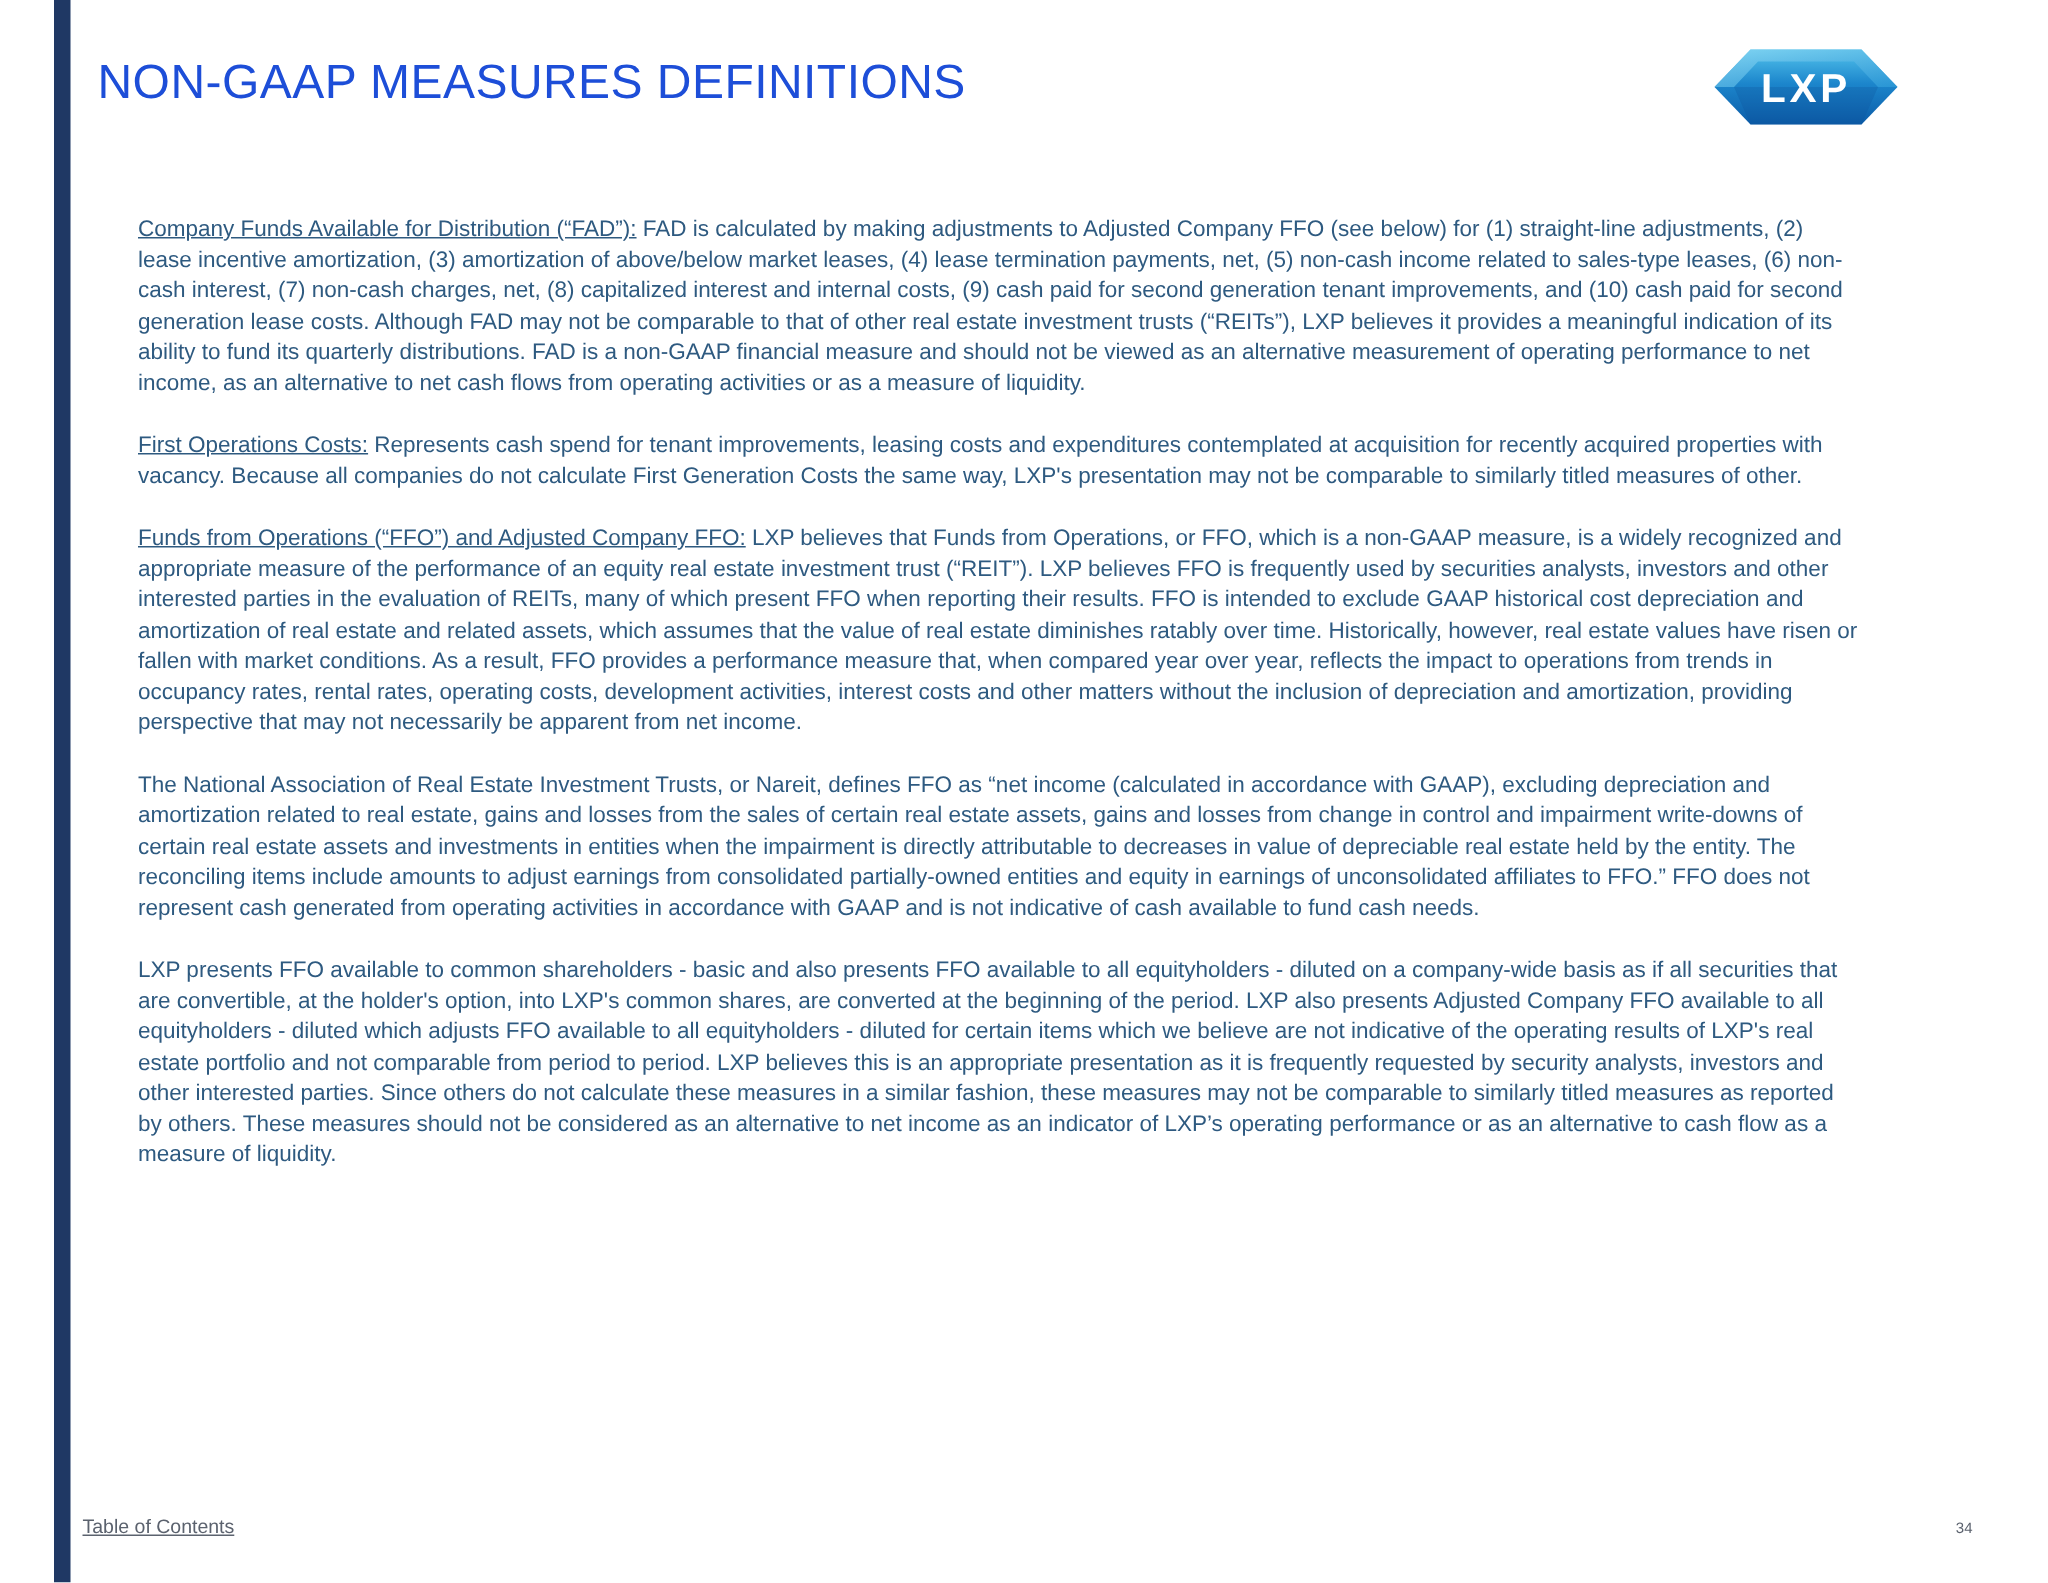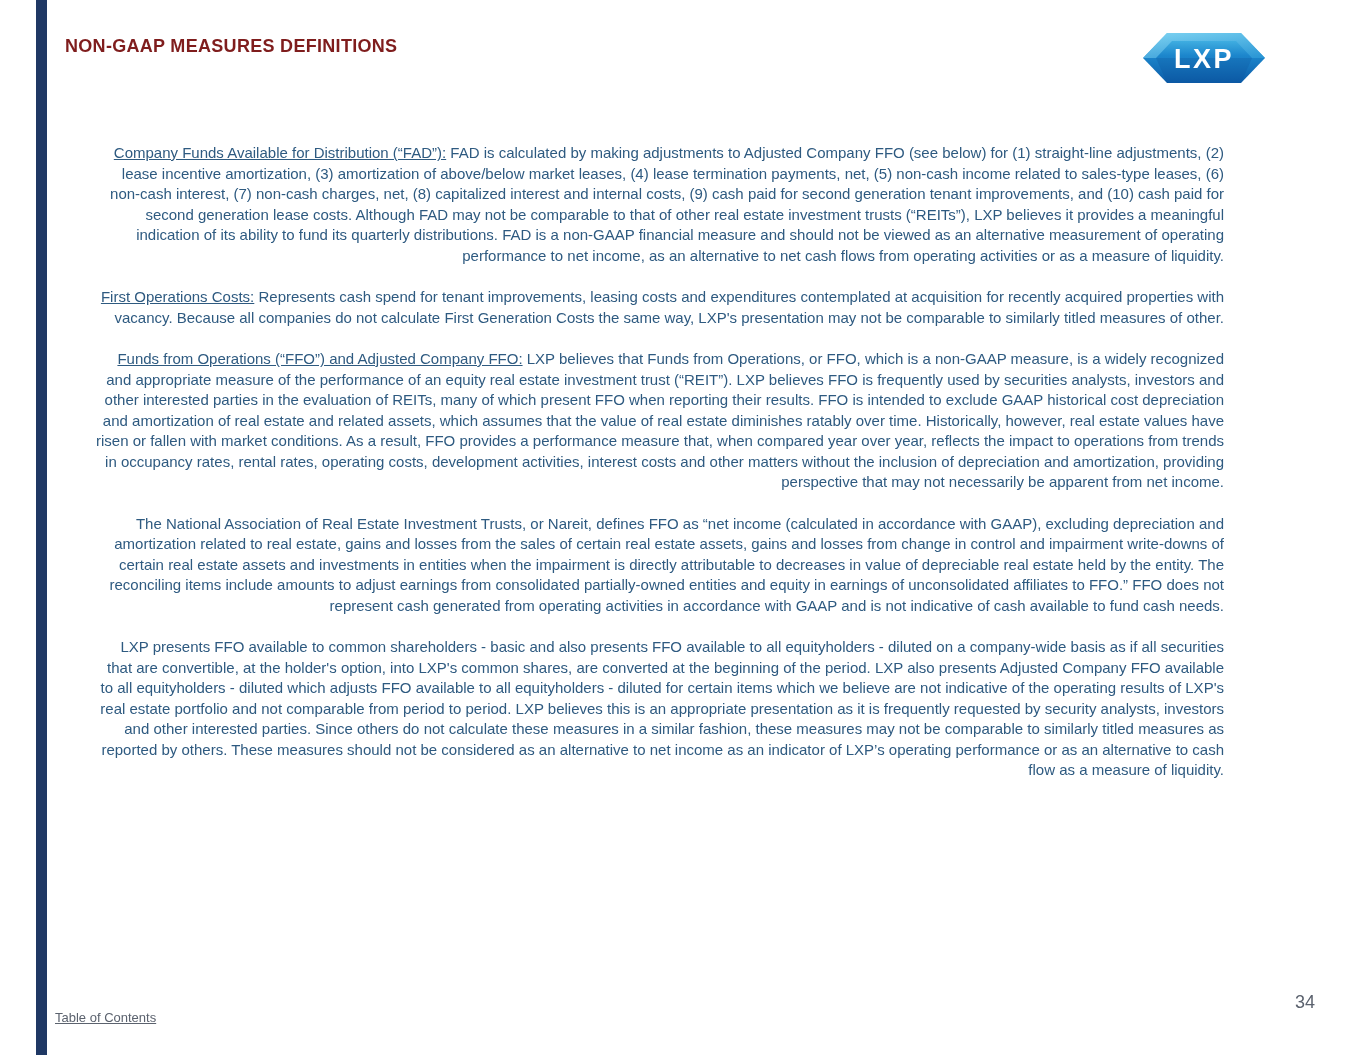--- a/index.html
+++ b/index.html
@@ -23,9 +23,9 @@
     position: absolute;
     left: 65px;
     top: 36px;
-    font-size: 18px;
-    font-weight: 700;
-    color: #7f1d1d;
+    font-size: 32px;
+    font-weight: 400;
+    color: #1d4ed8;
     letter-spacing: 0.3px;
     white-space: nowrap;
   }

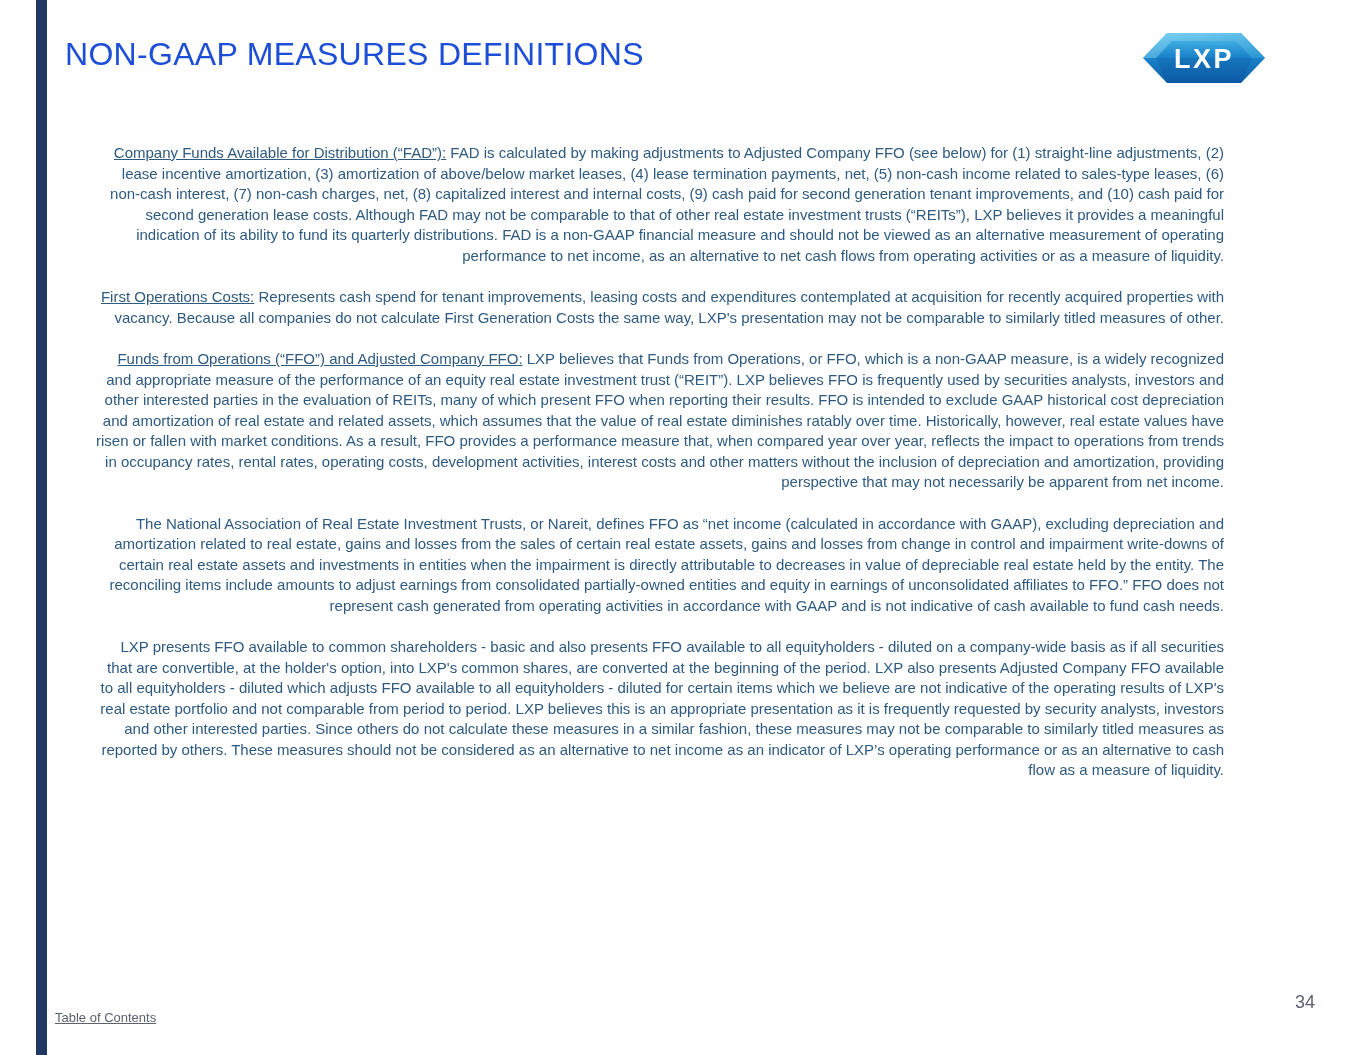--- a/index.html
+++ b/index.html
@@ -46,7 +46,7 @@
     line-height: 20.5px;
     text-align: left;
   }
-  .content p { margin: 0 16px 21px 0; text-align: right; }
+  .content p { margin: 0 0 21px 0; }
   .content .lead { text-decoration: underline; }
   .footer-left {
     position: absolute;

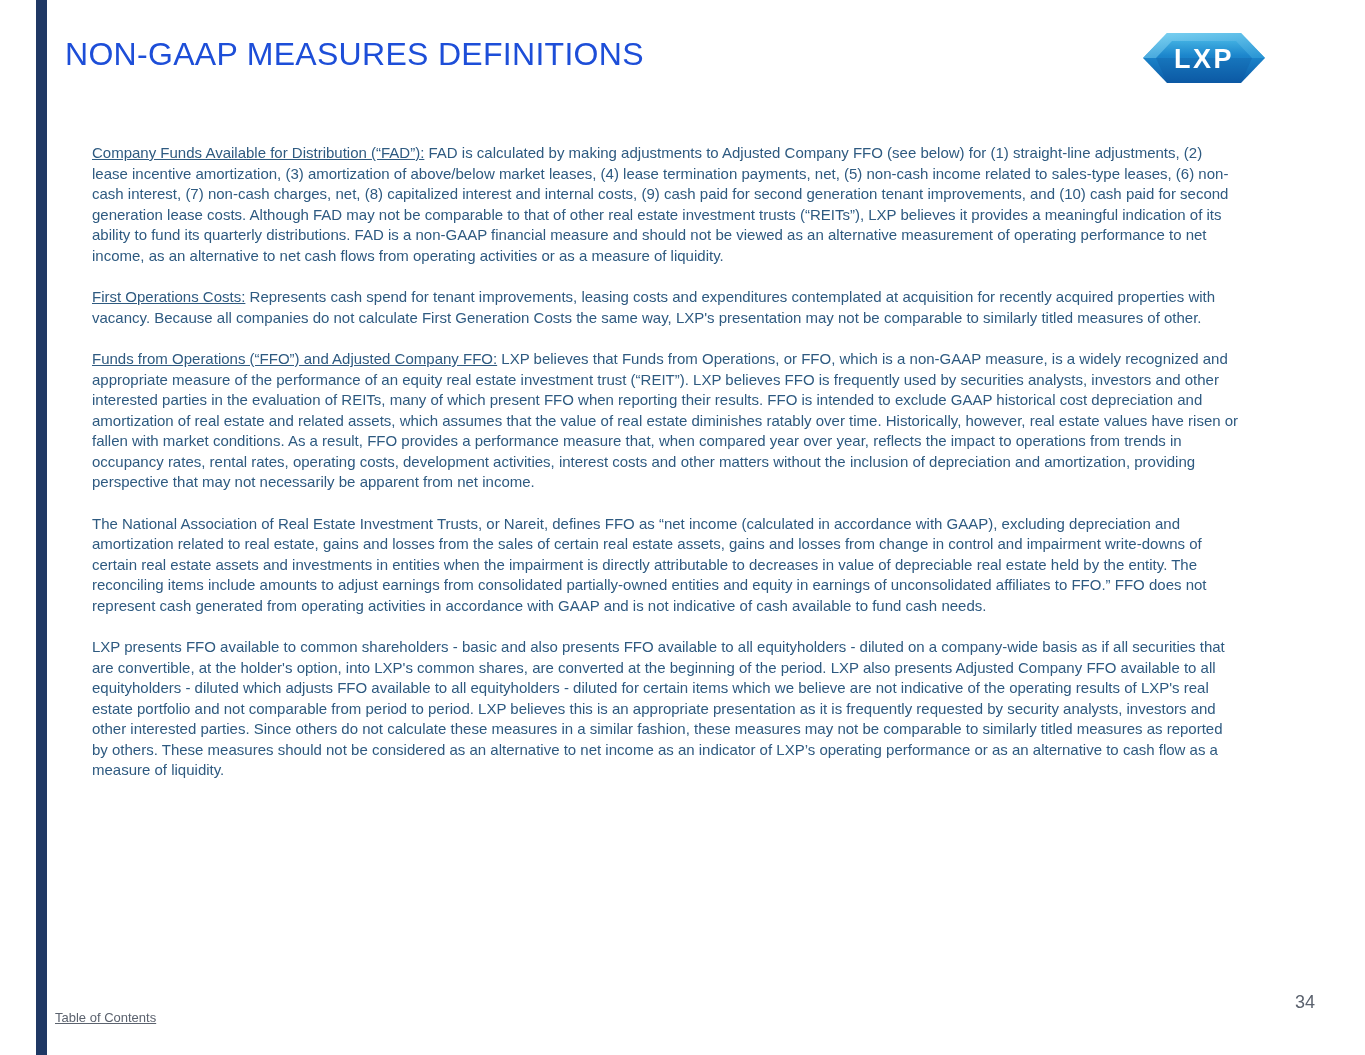--- a/index.html
+++ b/index.html
@@ -60,8 +60,8 @@
   .footer-right {
     position: absolute;
     right: 50px;
-    bottom: 42px;
-    font-size: 18px;
+    bottom: 30px;
+    font-size: 10px;
     color: #5B626E;
   }
 </style>

